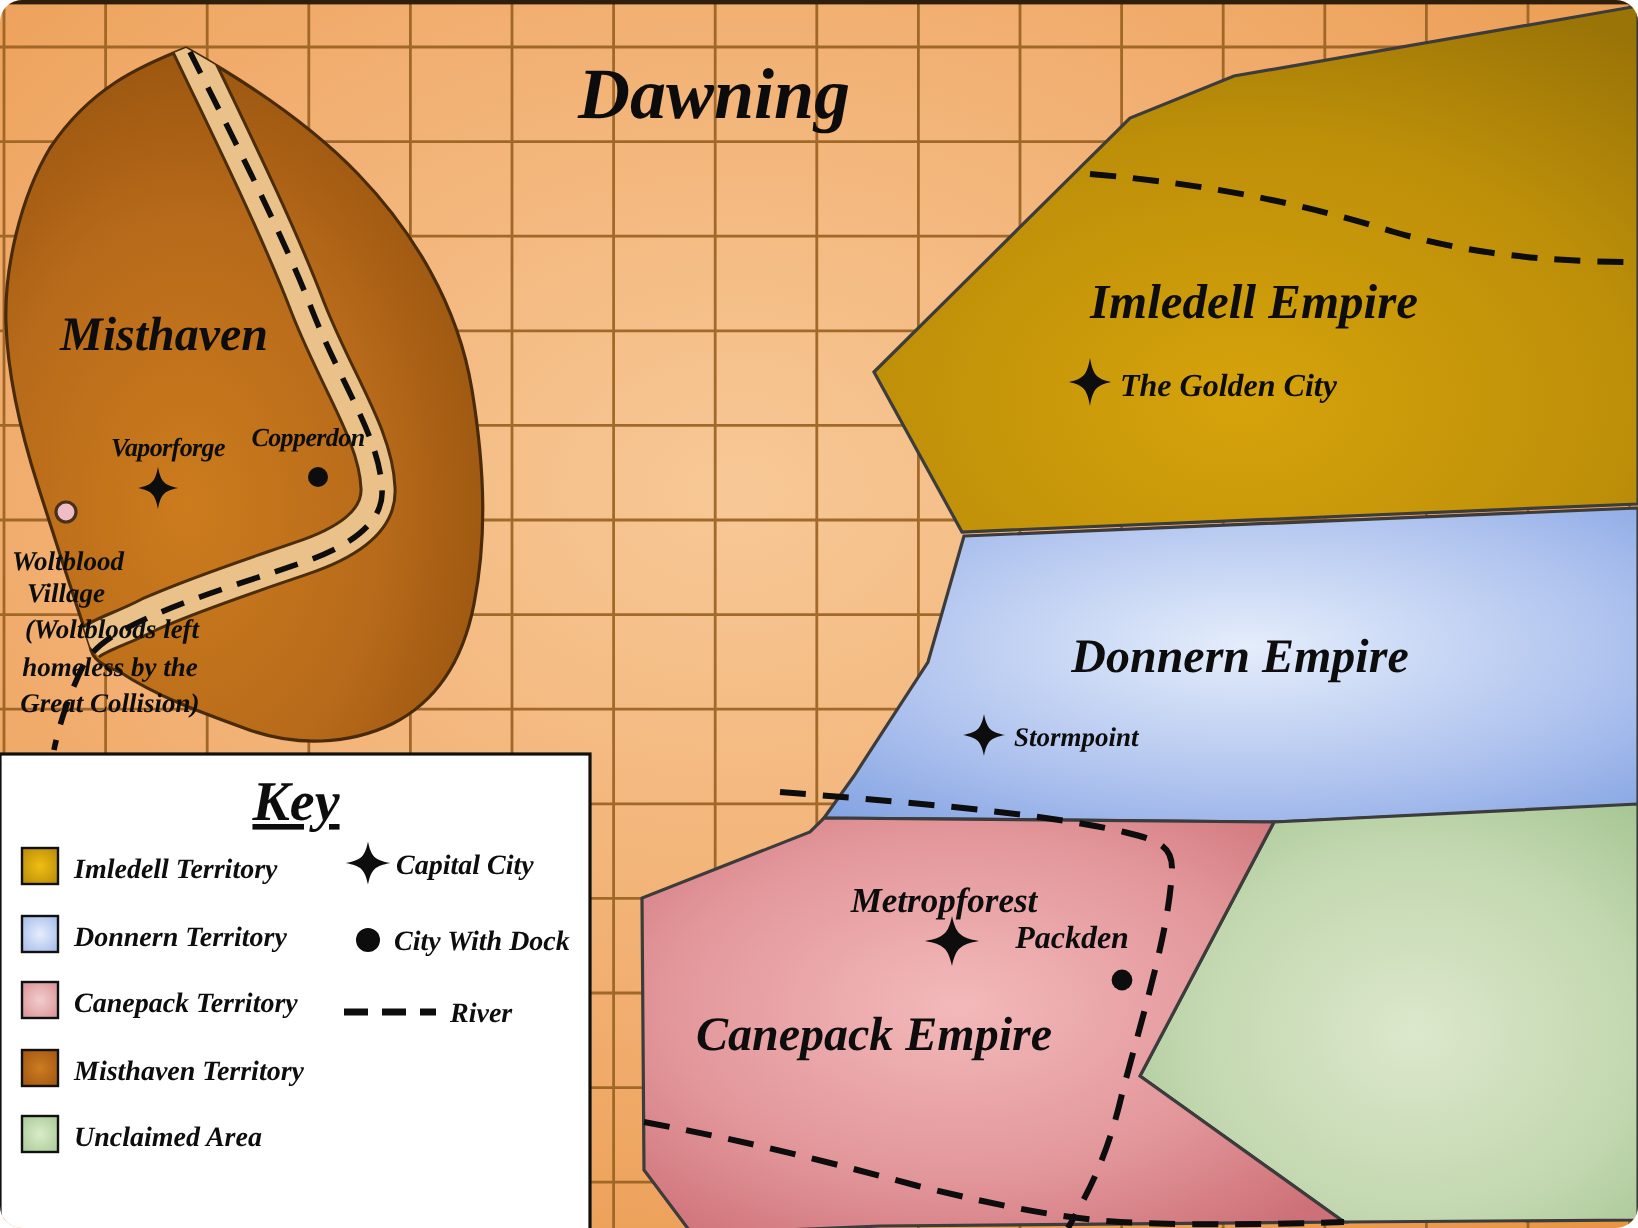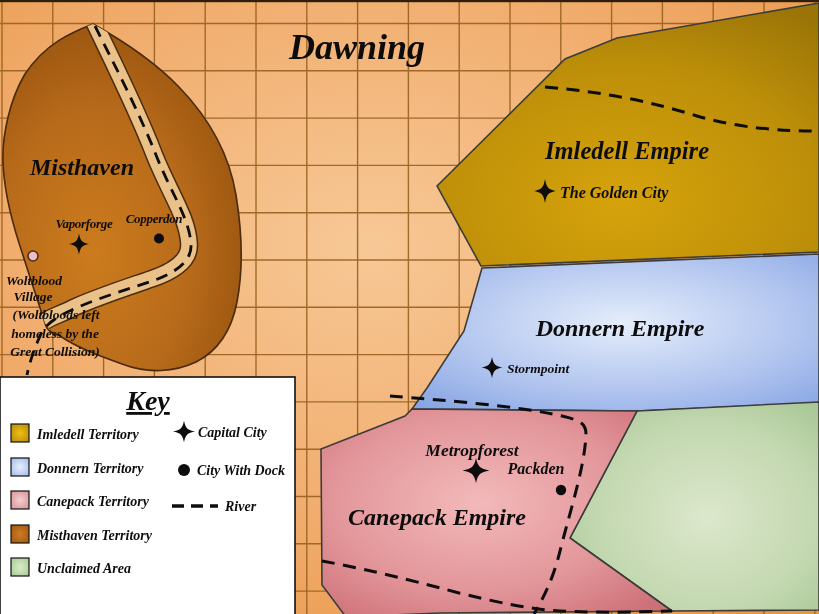--- a/index.html
+++ b/index.html
@@ -3,7 +3,7 @@
 <meta charset="utf-8">
 <style>
   html,body{margin:0;padding:0;background:#fff;}
-  #map{width:819px;height:614px;position:relative;overflow:hidden;}
+  #map{width:819px;height:614px;position:relative;overflow:hidden;border-radius:11px;}
   .scr{font-family:"Liberation Serif",serif;font-style:italic;font-weight:bold;}
 </style>
 </head>

